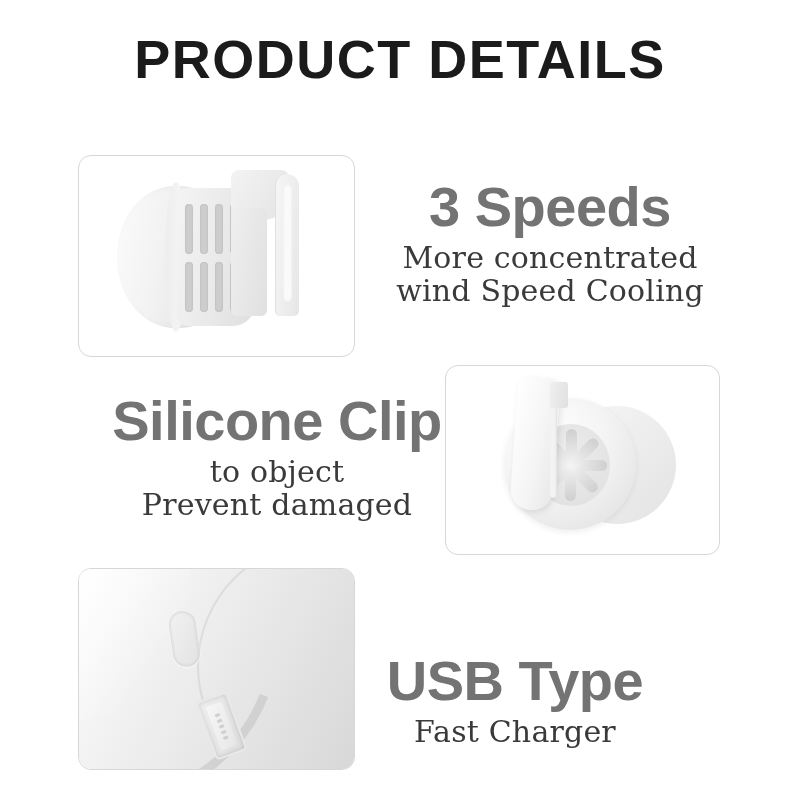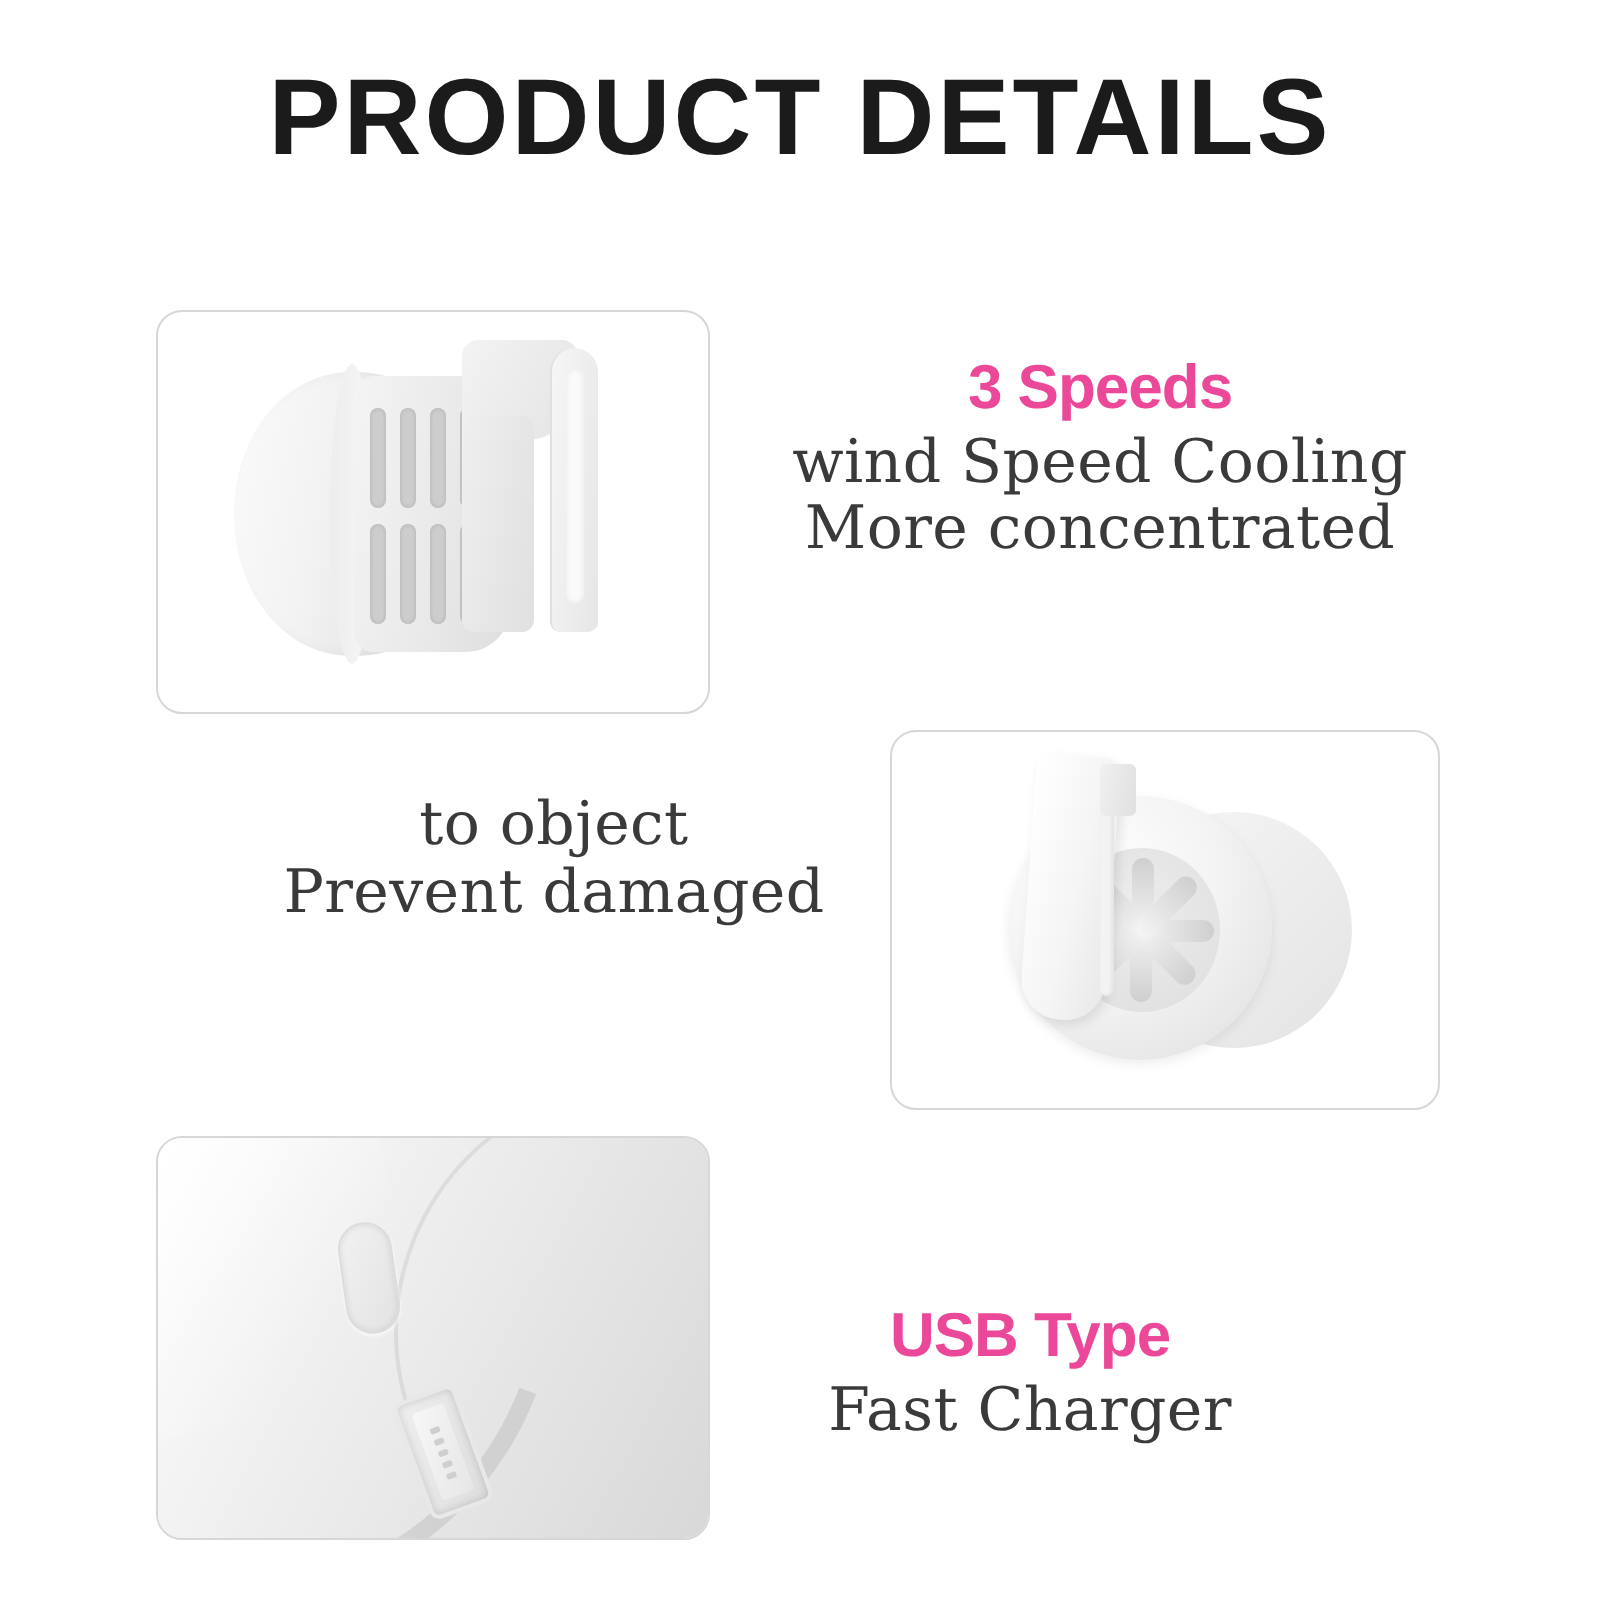--- a/index.html
+++ b/index.html
@@ -56,8 +56,8 @@
   .feat-title {
     font-family: "Liberation Sans", sans-serif;
     font-weight: bold;
-    font-size: 31px;
-    color: #ec4899;
+    font-size: 56px;
+    color: #737373;
     line-height: 1.05;
     letter-spacing: -0.5px;
   }

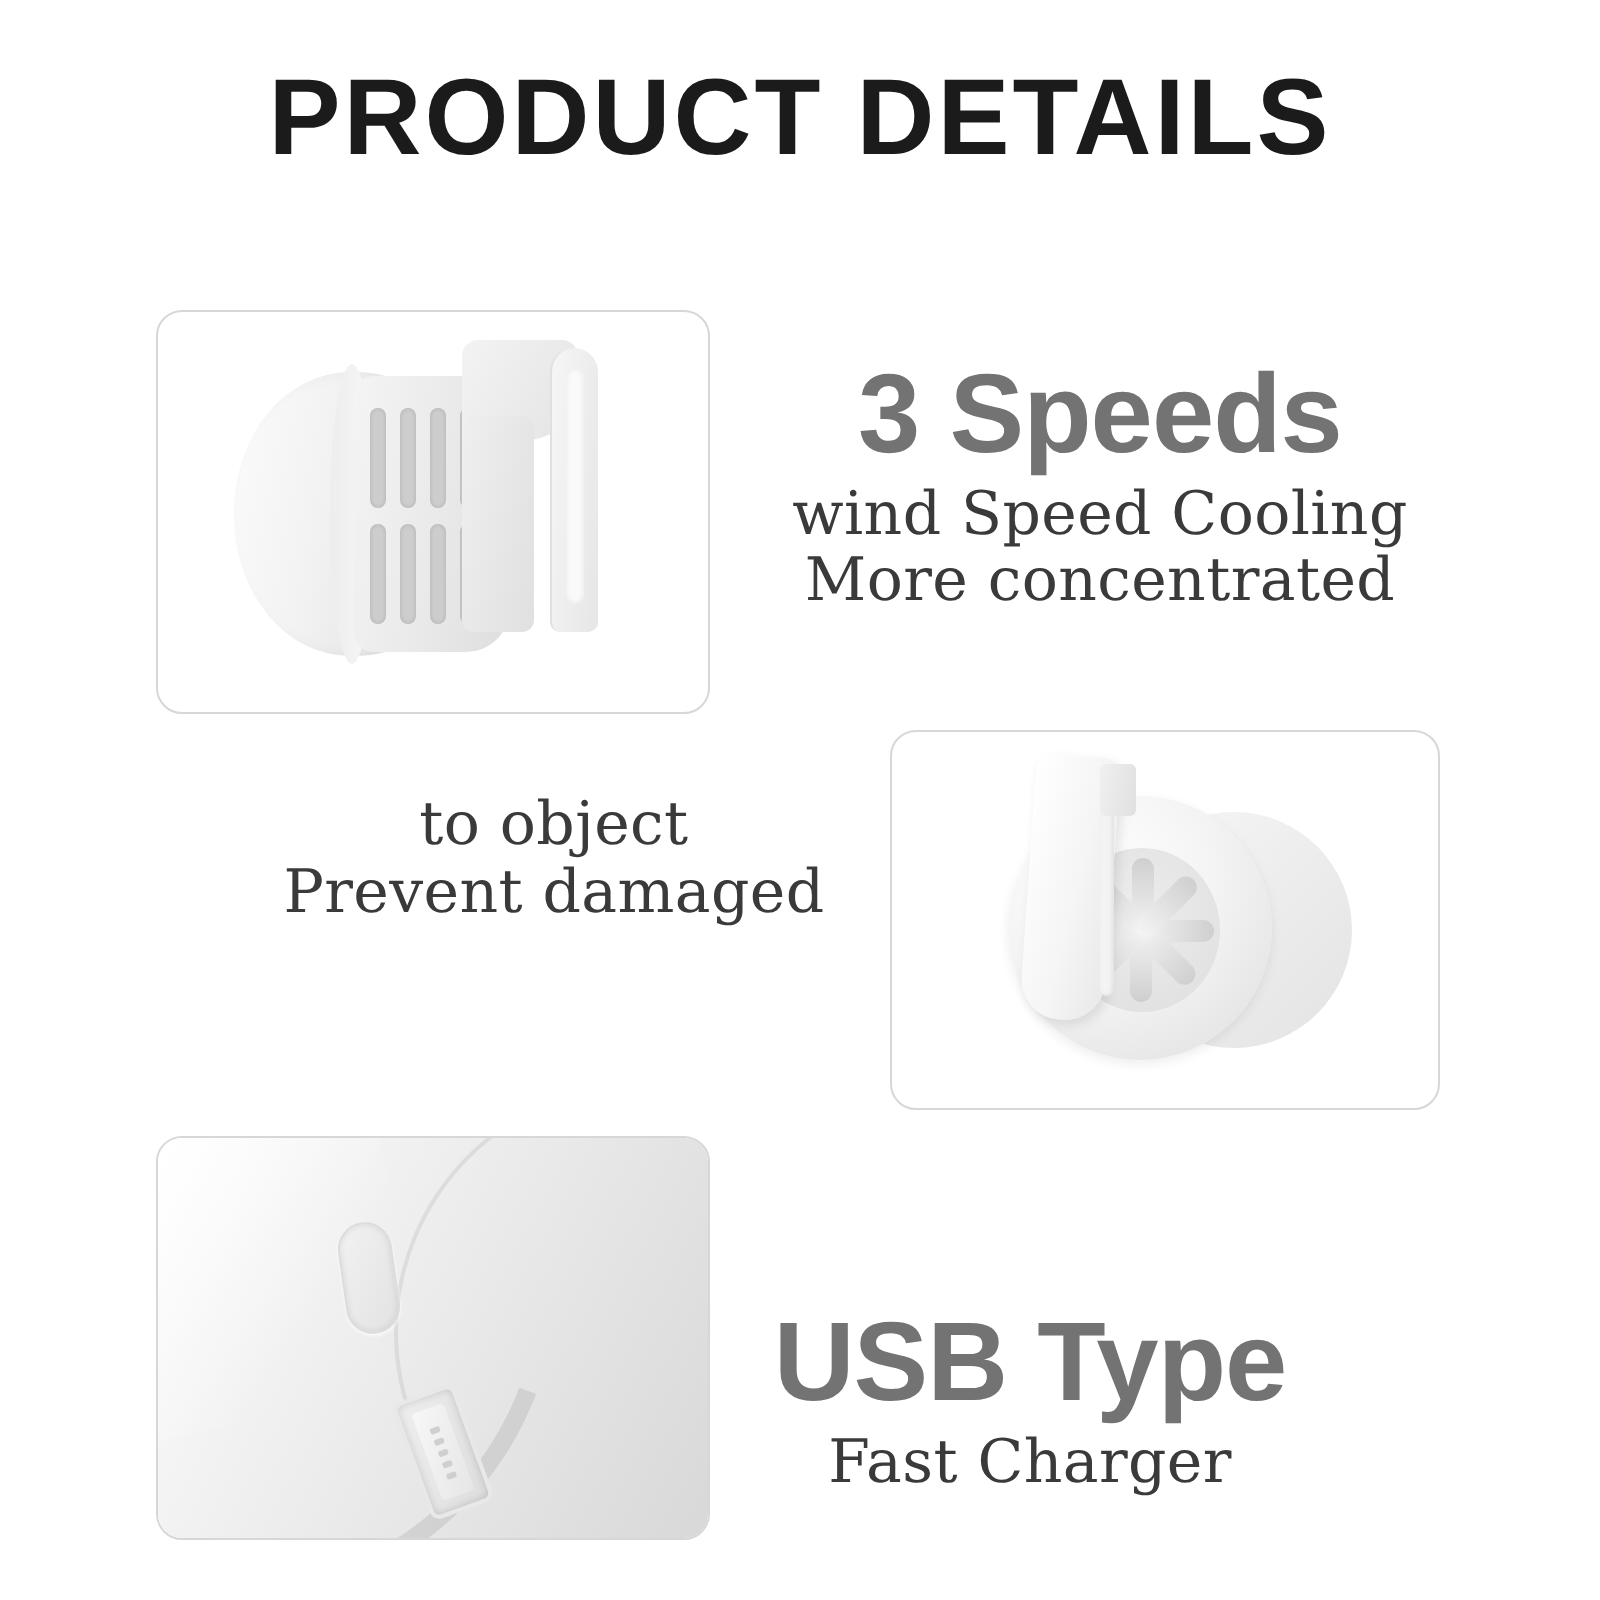--- a/index.html
+++ b/index.html
@@ -320,8 +320,8 @@
   <div class="txt-block txt-1">
     <div class="feat-title">3 Speeds</div>
     <div class="feat-sub">
+      <div>More concentrated</div>
       <div>wind Speed Cooling</div>
-      <div>More concentrated</div>
     </div>
   </div>
 

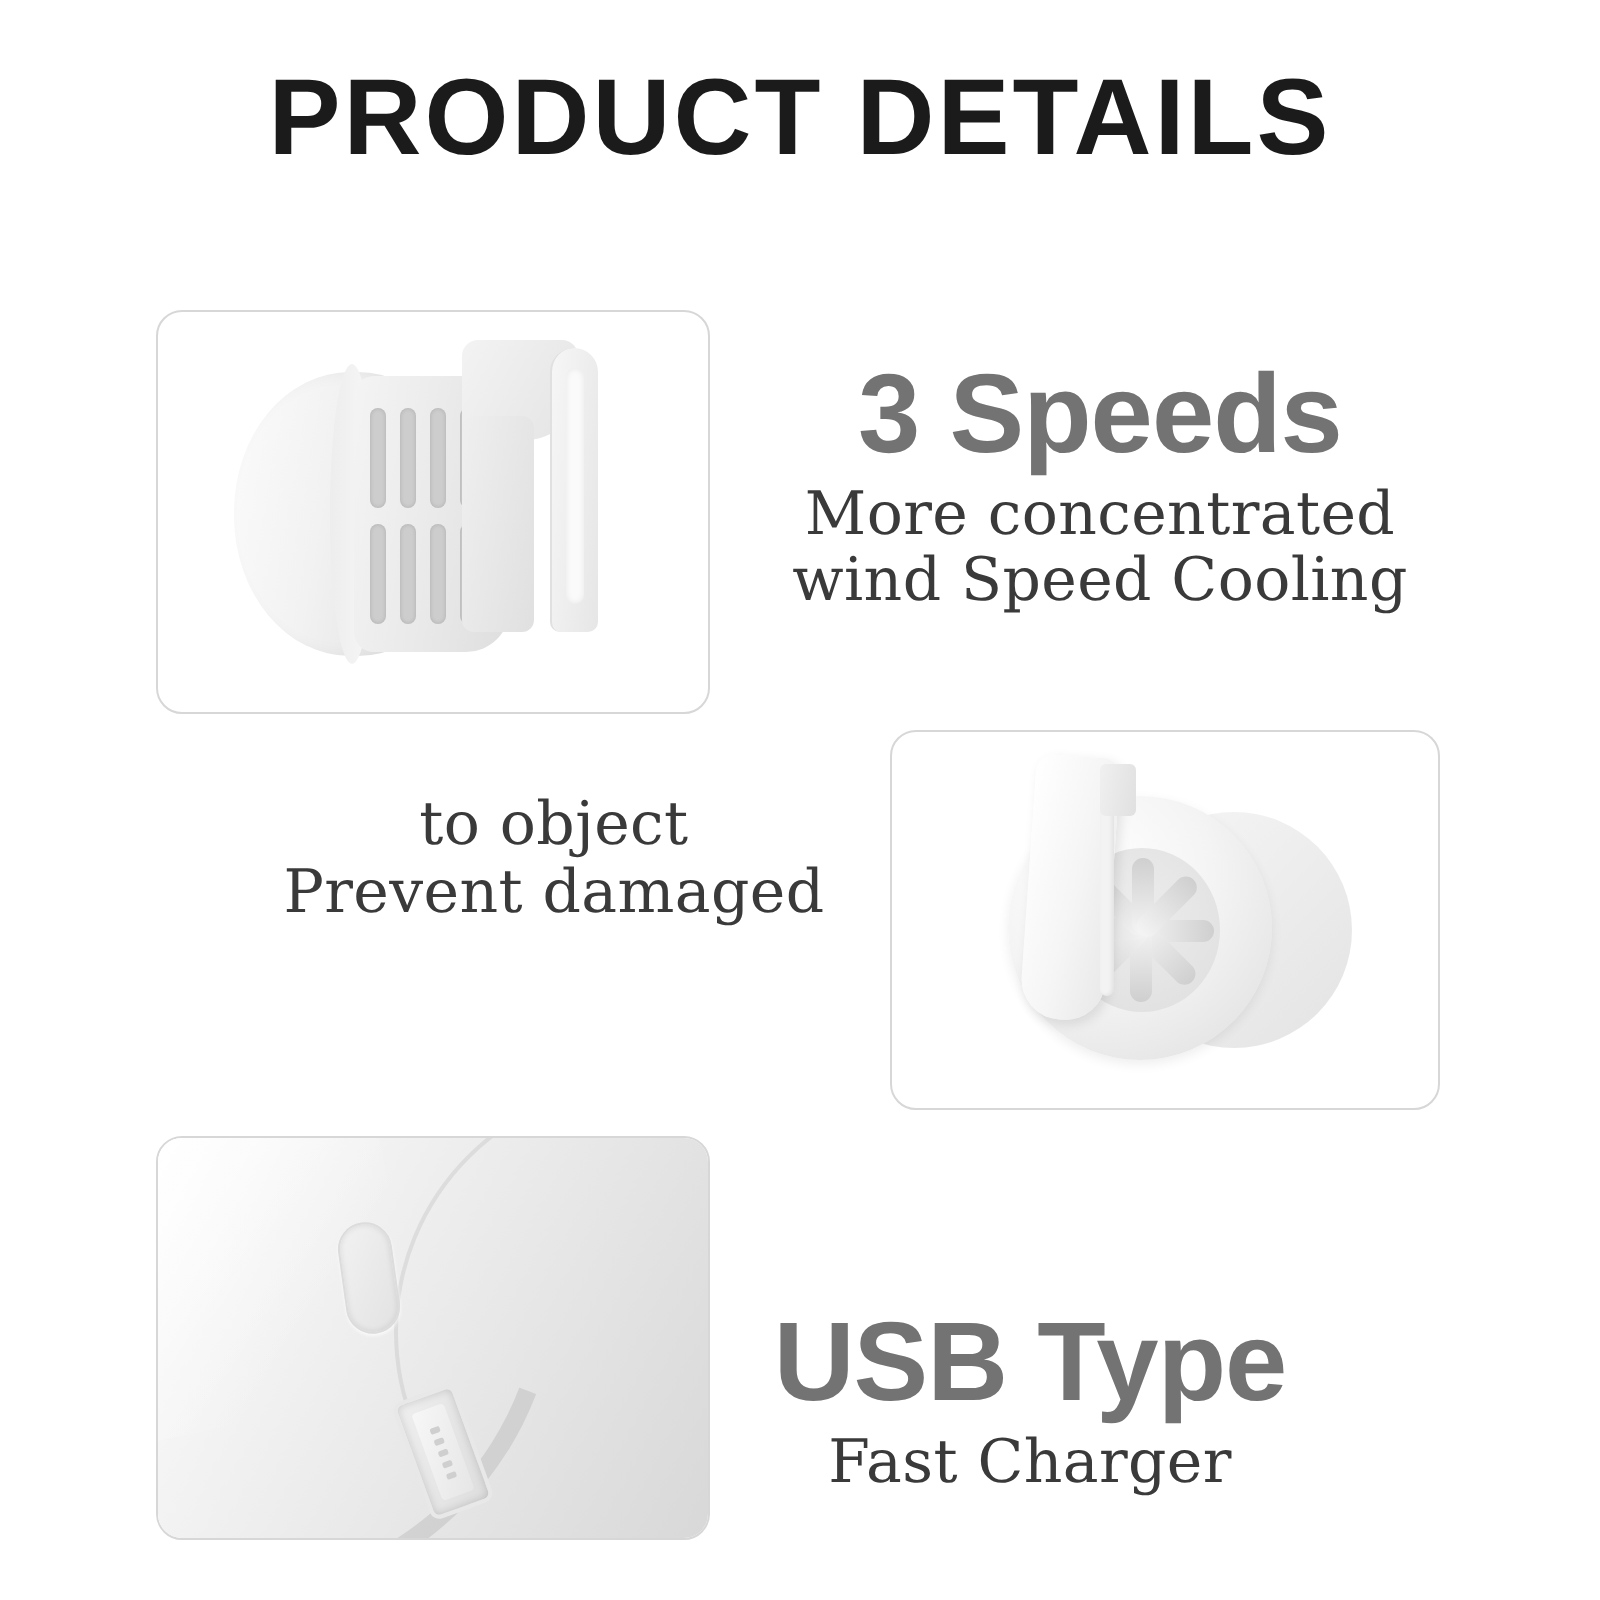--- a/index.html
+++ b/index.html
@@ -326,6 +326,7 @@
   </div>
 
   <div class="txt-block txt-2">
+    <div class="feat-title">Silicone Clip</div>
     <div class="feat-sub">
       <div>to object</div>
       <div>Prevent damaged</div>

